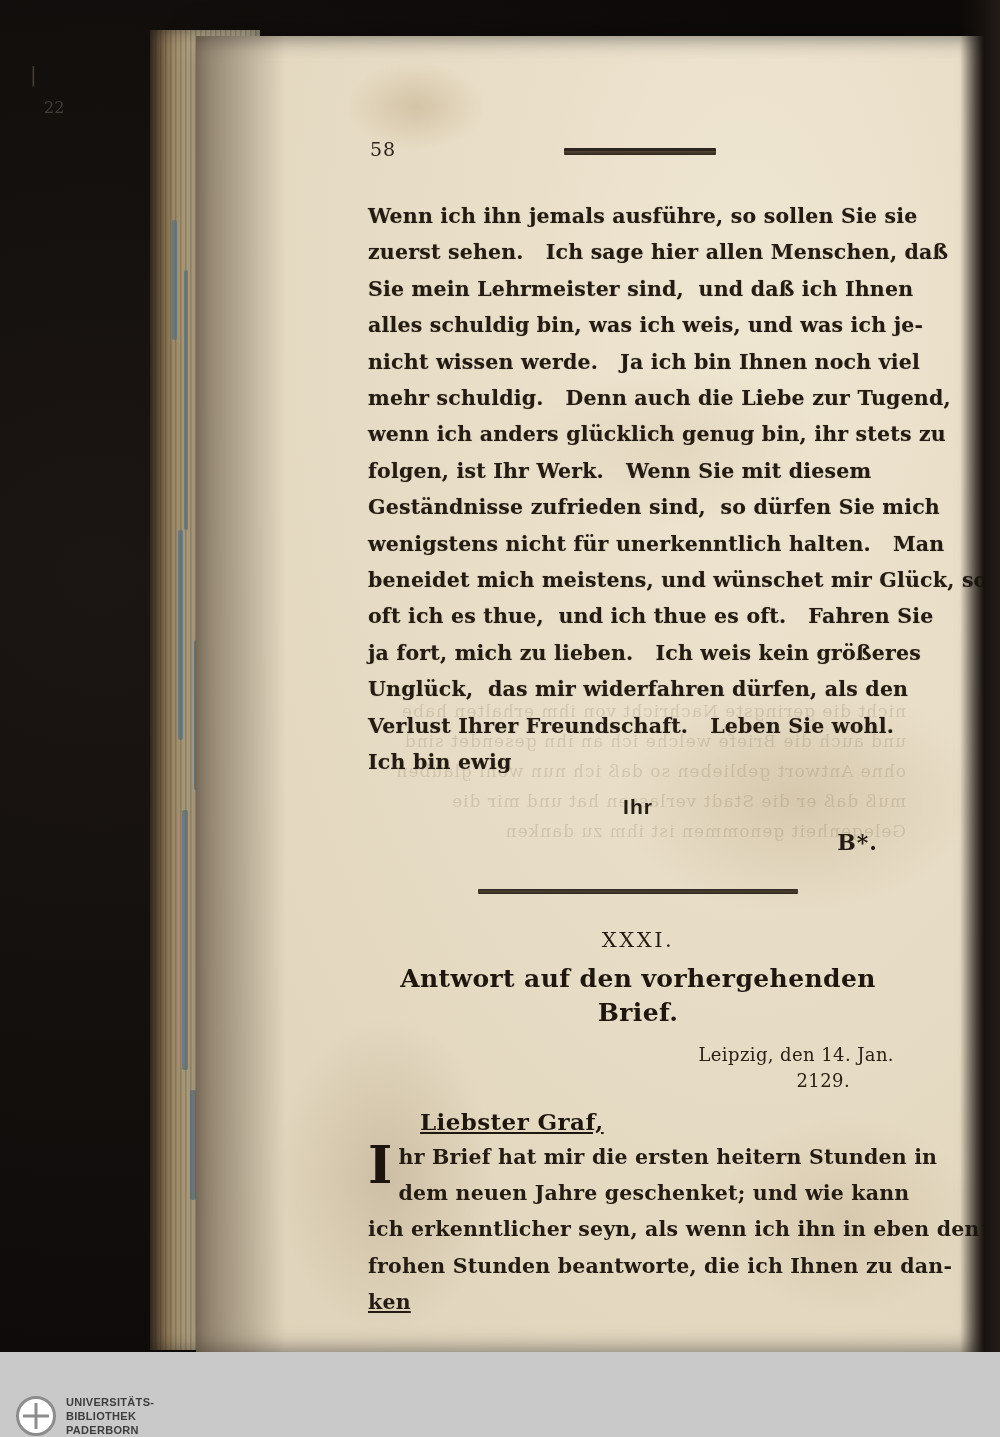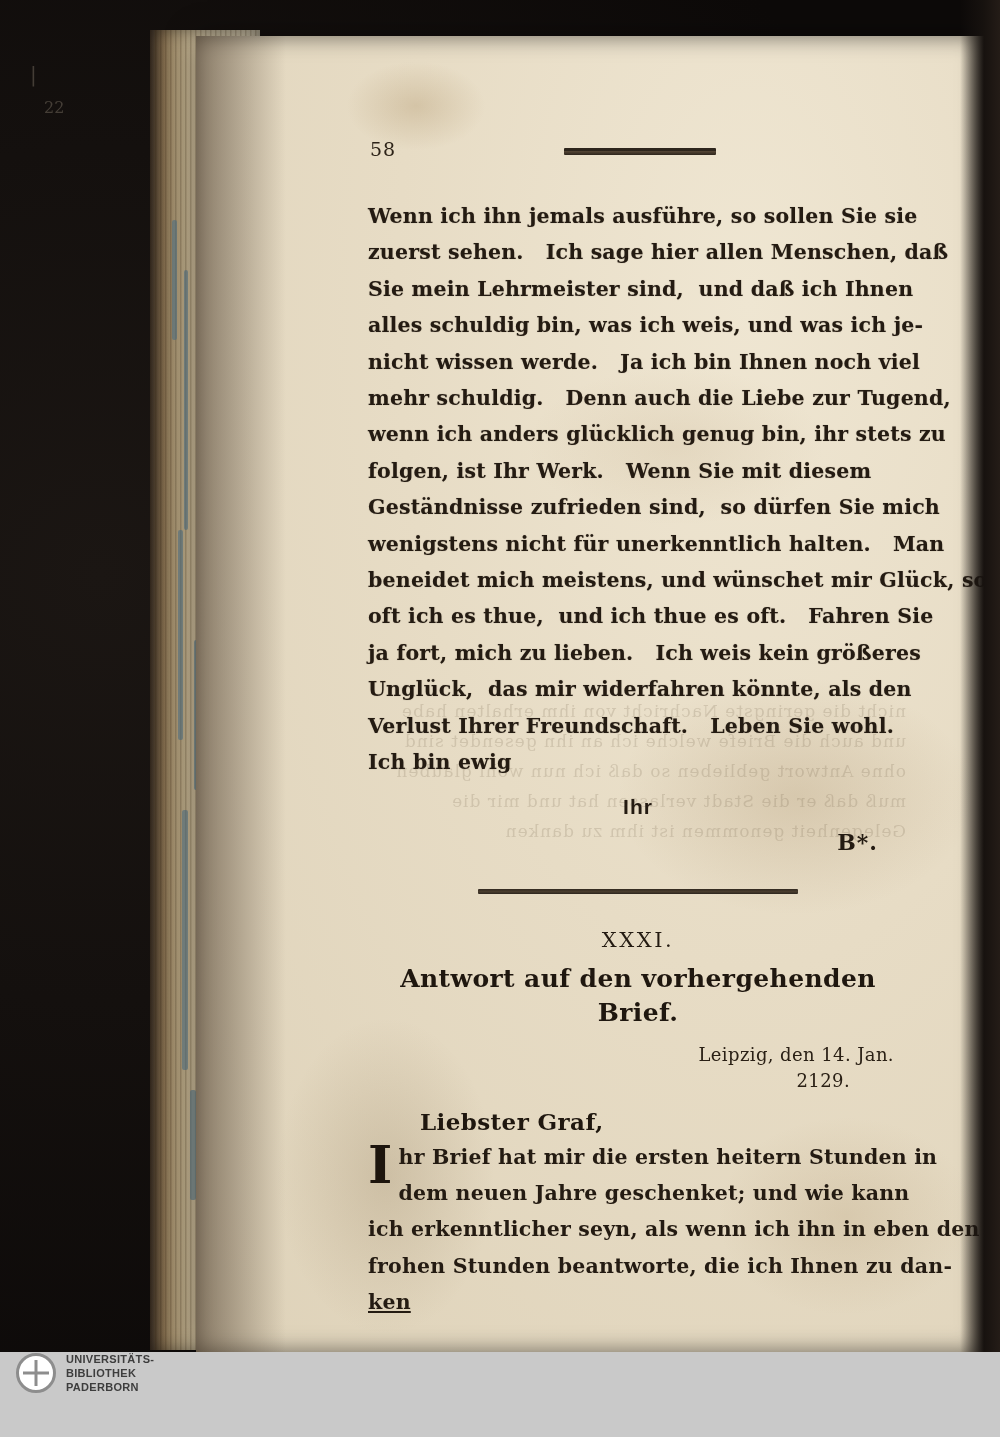--- a/index.html
+++ b/index.html
@@ -400,7 +400,7 @@
       <span class="ln">beneidet mich meistens, und wünschet mir Glück, so</span>
       <span class="ln">oft ich es thue,  und ich thue es oft.   Fahren Sie</span>
       <span class="ln">ja fort, mich zu lieben.   Ich weis kein größeres</span>
-      <span class="ln">Unglück,  das mir widerfahren könnte, als den</span>
+      <span class="ln">Unglück,  das mir widerfahren dürfen, als den</span>
       <span class="ln">Verlust Ihrer Freundschaft.   Leben Sie wohl.</span>
       <span class="ln">Ich bin ewig</span>
     </div>

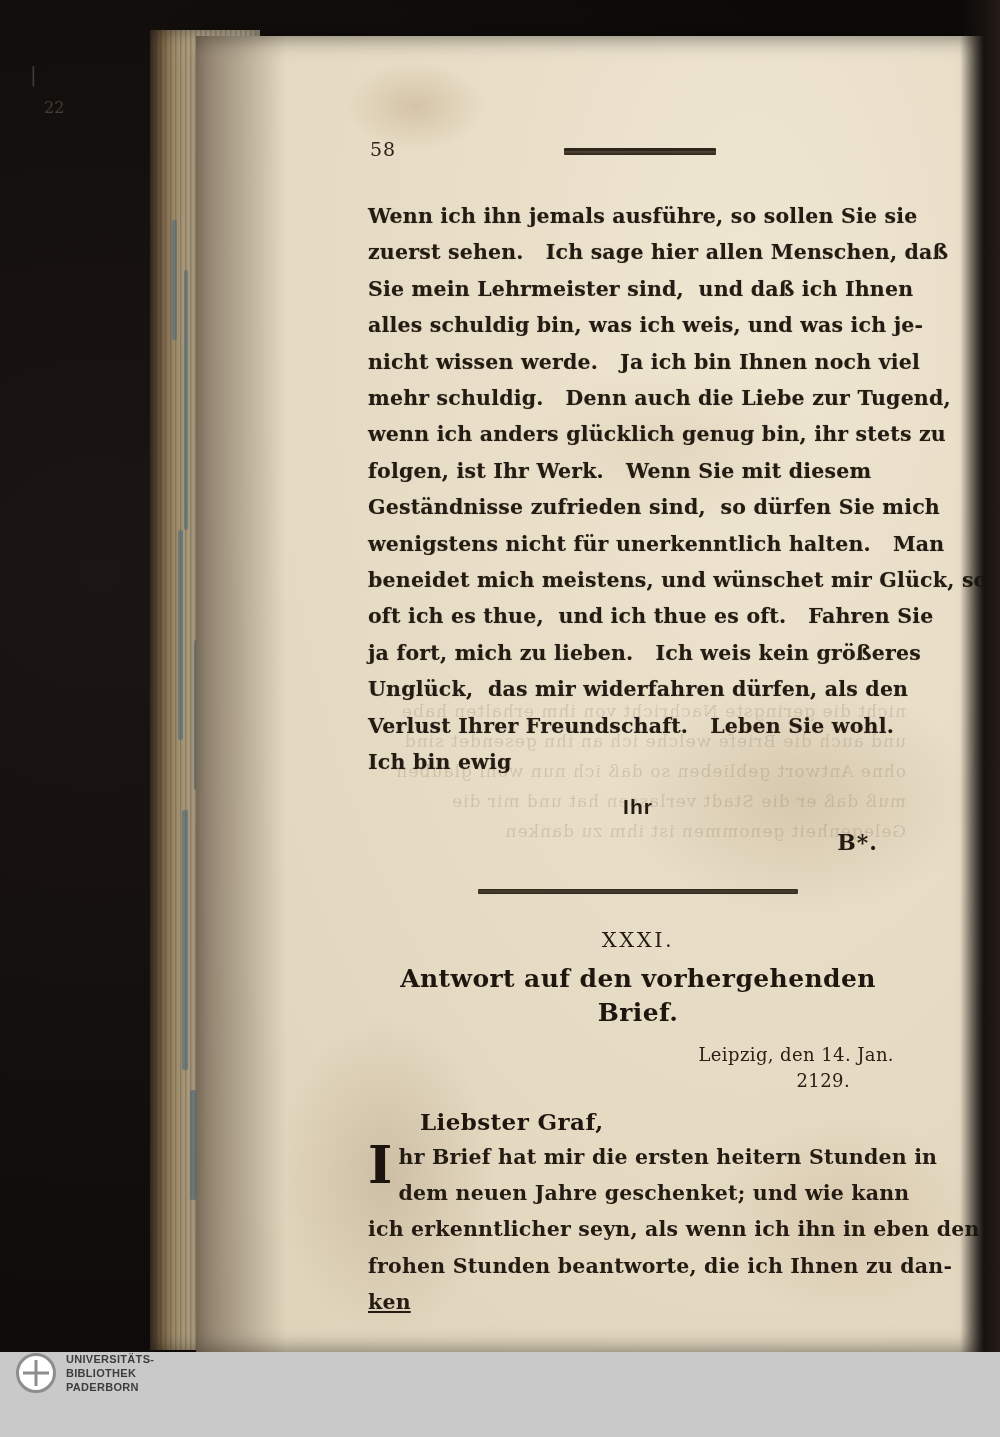--- a/index.html
+++ b/index.html
@@ -251,6 +251,7 @@
     color: #1f170f;
     letter-spacing: 0.4px;
     padding-left: 52px;
+    text-decoration: underline;
   }
 
   .letter-body {

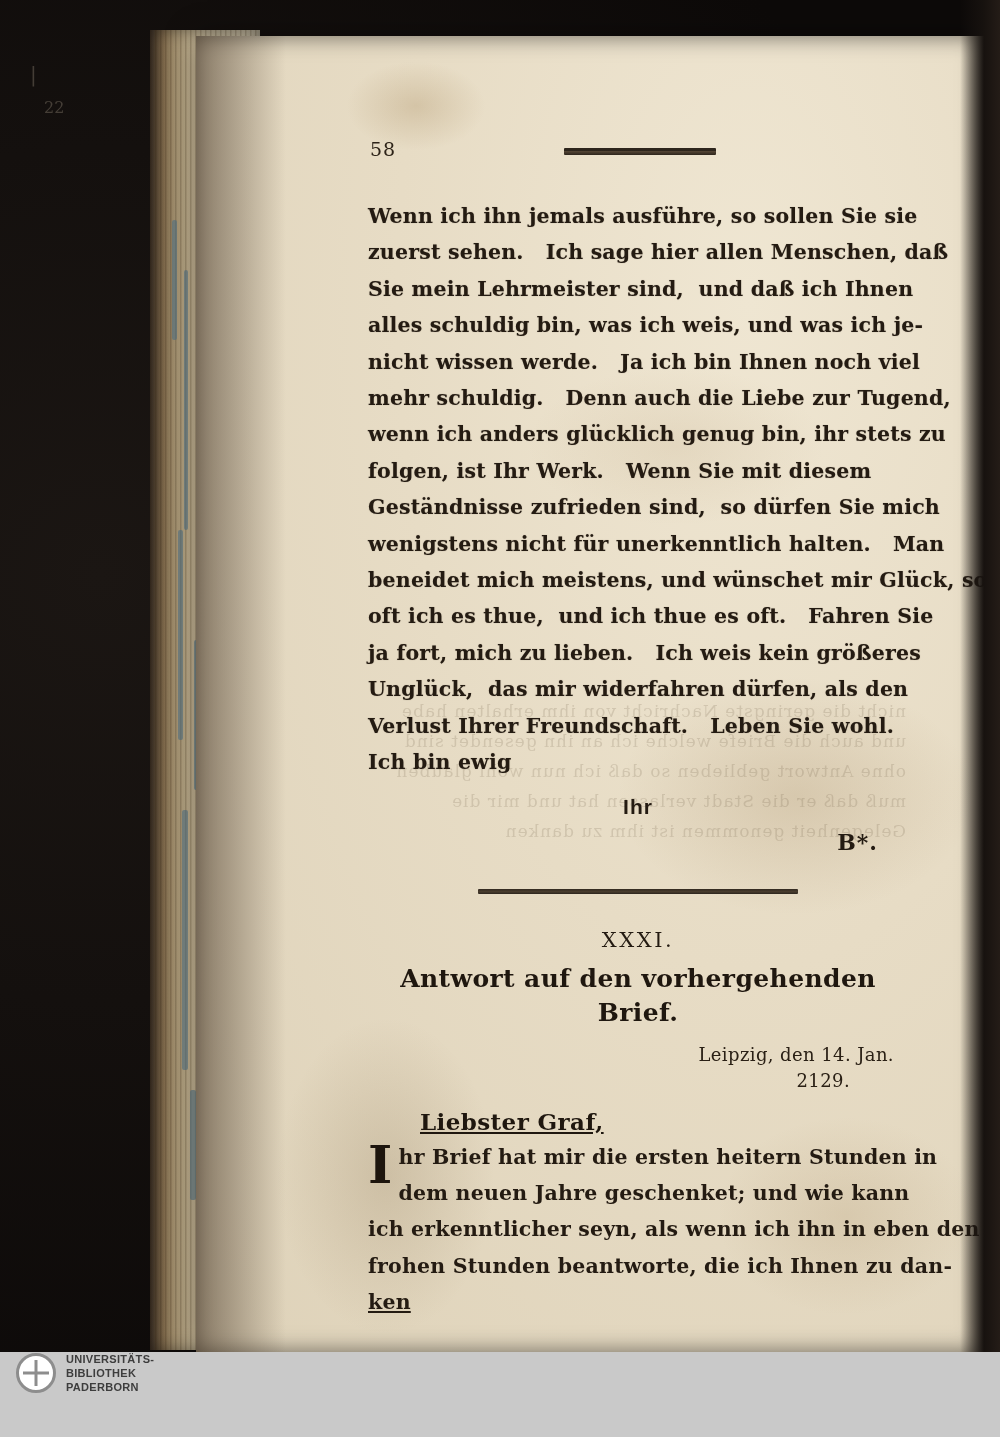--- a/index.html
+++ b/index.html
@@ -291,7 +291,7 @@
     background: #c9c9c9;
     z-index: 20;
     display: flex;
-    align-items: flex-start;
+    align-items: flex-end;
   }
   .wm {
     display: flex;

